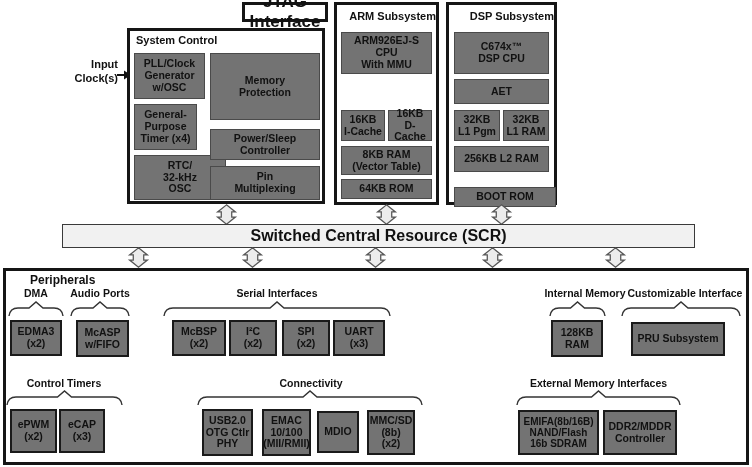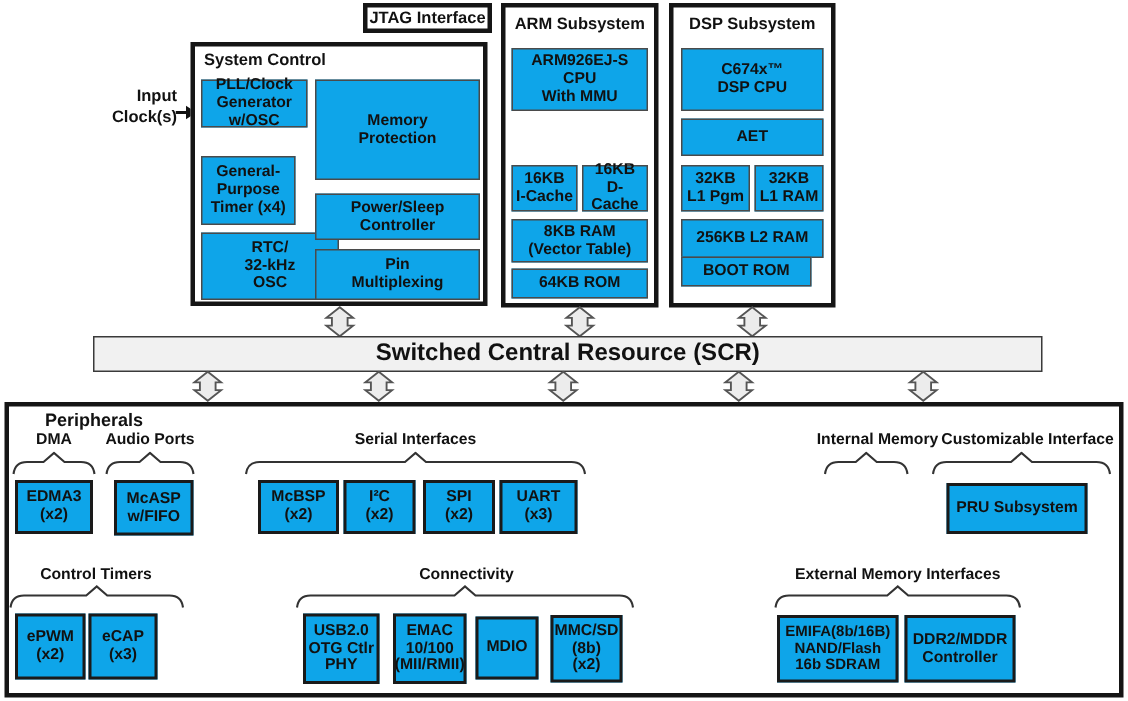--- a/index.html
+++ b/index.html
@@ -75,7 +75,7 @@
     <polygon points="7,1.5 14,6 7,10.5" fill="#111"></polygon>
   </svg>
 
-  <div class="outer centerline" style="left:242px;top:2px;width:86px;height:20px;font-size:11px">JTAG Interface</div>
+  <div class="outer centerline" style="left:242px;top:2px;width:86px;height:20px;font-size:17px">JTAG Interface</div>
 
   <div class="outer" style="left:127px;top:28px;width:198px;height:176px">
     <div class="blocktitle" style="left:6px;top:3px">System Control</div>

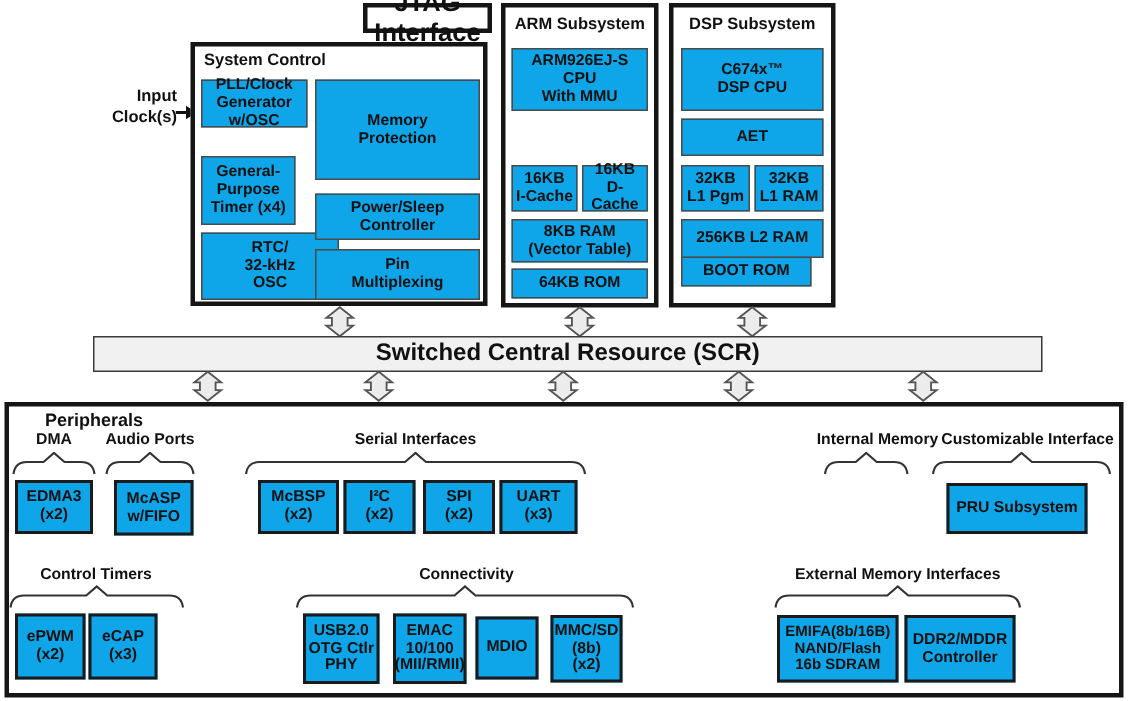--- a/index.html
+++ b/index.html
@@ -35,7 +35,7 @@
   .blocktitle {
     position:absolute; font-size:11px; white-space:nowrap;
   }
-  .ctitle { width:100%; text-align:center; }
+  .ctitle { width:100%; text-align:right; }
   .glabel {
     position:absolute; font-size:10.5px; text-align:center; white-space:nowrap;
   }

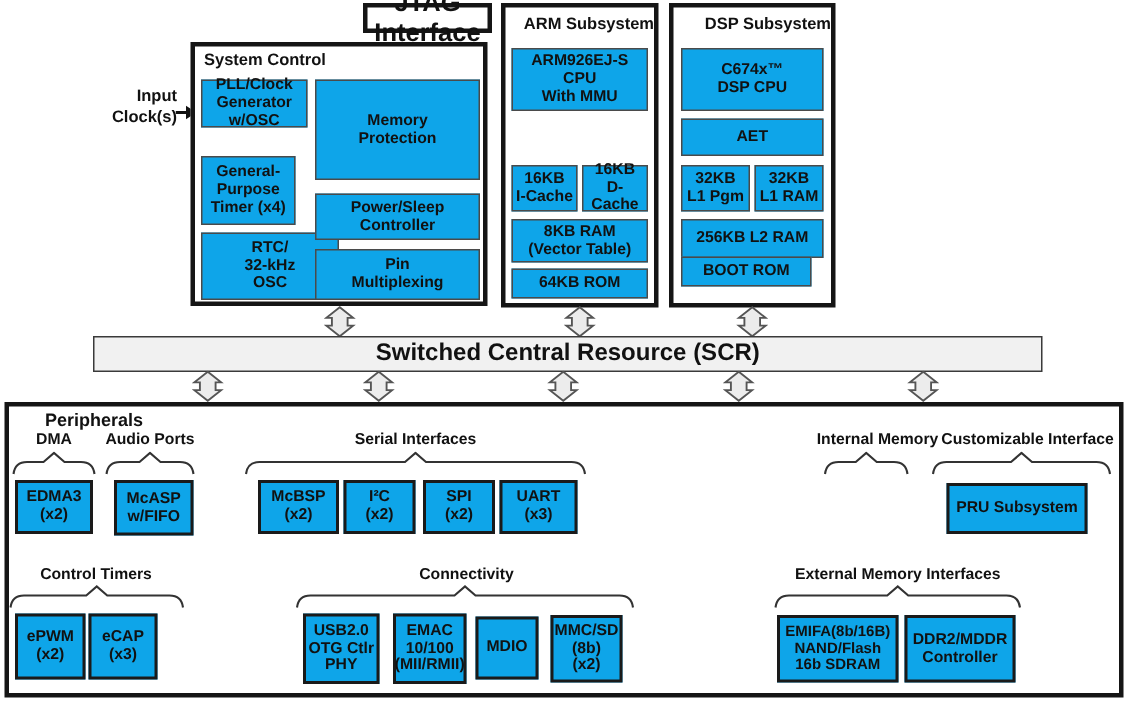--- a/index.html
+++ b/index.html
@@ -23,7 +23,7 @@
   }
   
   .box {
-    position:absolute; background:#0ea5e9;
+    position:absolute; background:#737373;
     border:1.5px solid #4a4a4a;
     display:flex; align-items:center; justify-content:center;
     text-align:center; white-space:pre-line;

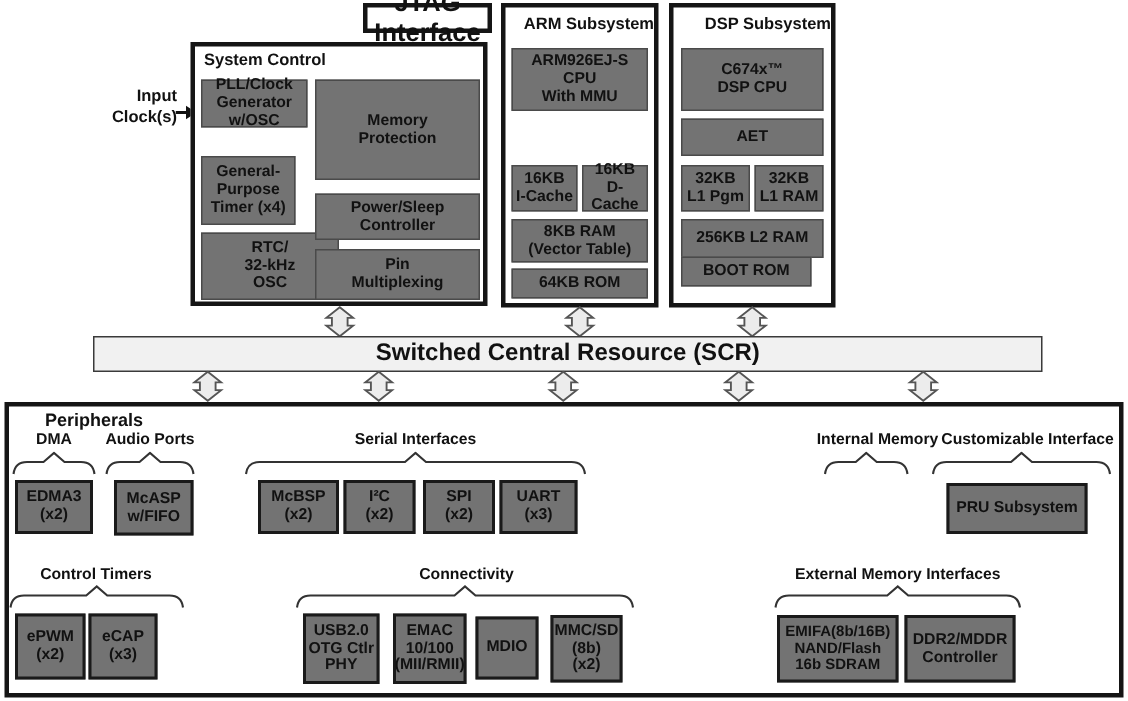--- a/index.html
+++ b/index.html
@@ -79,7 +79,7 @@
 
   <div class="outer" style="left:127px;top:28px;width:198px;height:176px">
     <div class="blocktitle" style="left:6px;top:3px">System Control</div>
-    <div class="box" style="left:4px;top:22px;width:71px;height:32px">PLL/Clock
+    <div class="box" style="left:4px;top:22px;width:71px;height:46px">PLL/Clock
 Generator
 w/OSC</div>
     <div class="box" style="left:4px;top:73px;width:63px;height:46px">General-

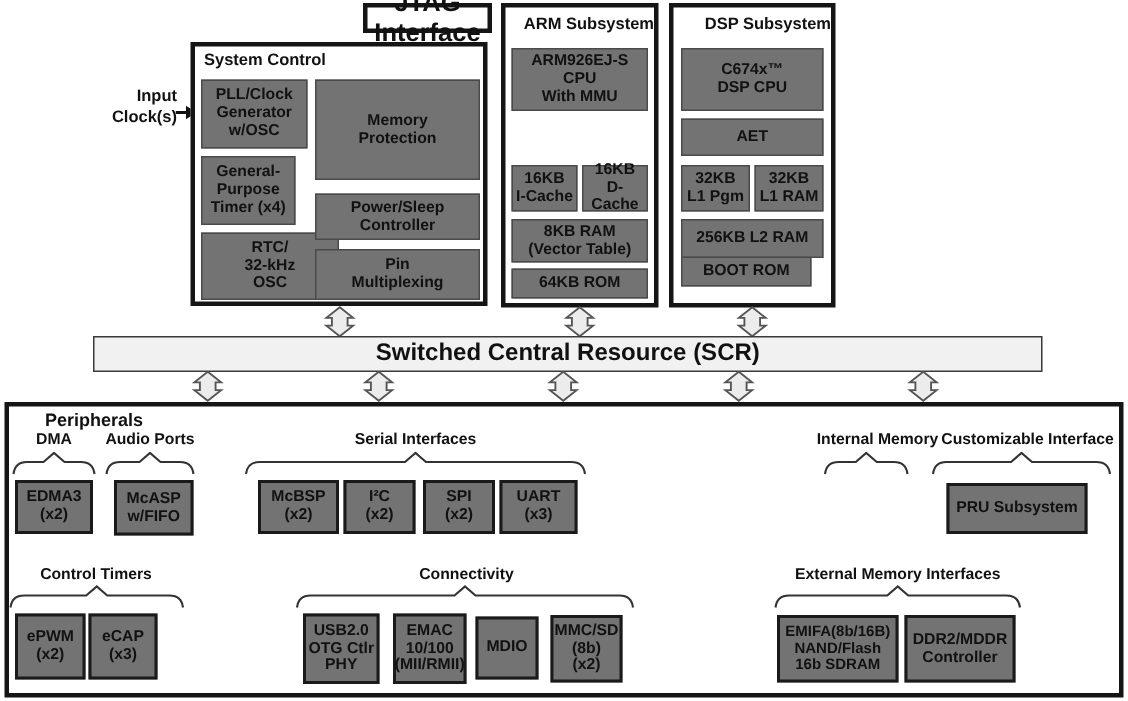--- a/index.html
+++ b/index.html
@@ -119,7 +119,7 @@
     <div class="box" style="left:54px;top:105px;width:46px;height:31px">32KB
 L1 RAM</div>
     <div class="box" style="left:5px;top:141px;width:95px;height:26px">256KB L2 RAM</div>
-    <div class="box" style="left:5px;top:166px;width:87px;height:20px">BOOT ROM</div>
+    <div class="box" style="left:5px;top:182px;width:102px;height:20px">BOOT ROM</div>
   </div>
 
   <svg class="varrow" style="left:215px;top:204px">

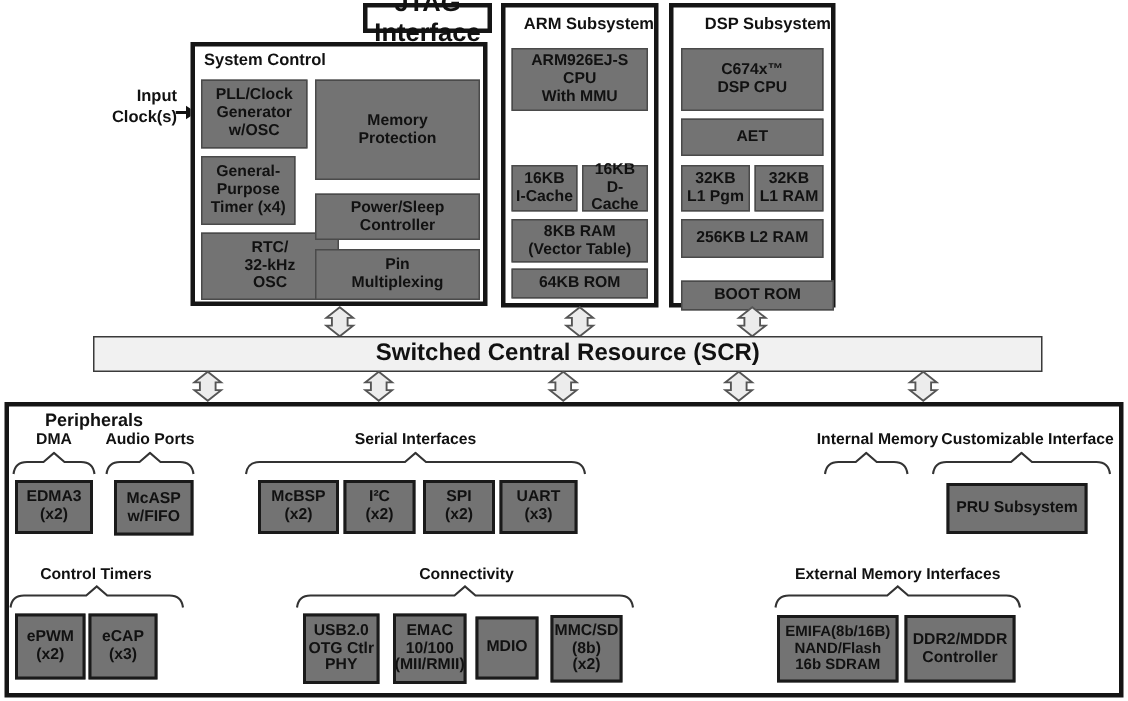--- a/index.html
+++ b/index.html
@@ -187,6 +187,8 @@
 (x2)</div>
     <div class="box pbox" style="left:327px;top:49px;width:52px;height:36px">UART
 (x3)</div>
+    <div class="box pbox" style="left:545px;top:49px;width:52px;height:37px">128KB
+RAM</div>
     <div class="box pbox" style="left:625px;top:51px;width:94px;height:34px">PRU Subsystem</div>
 
     <div class="glabel" style="left:0px;top:106px;width:116px">Control Timers</div>

